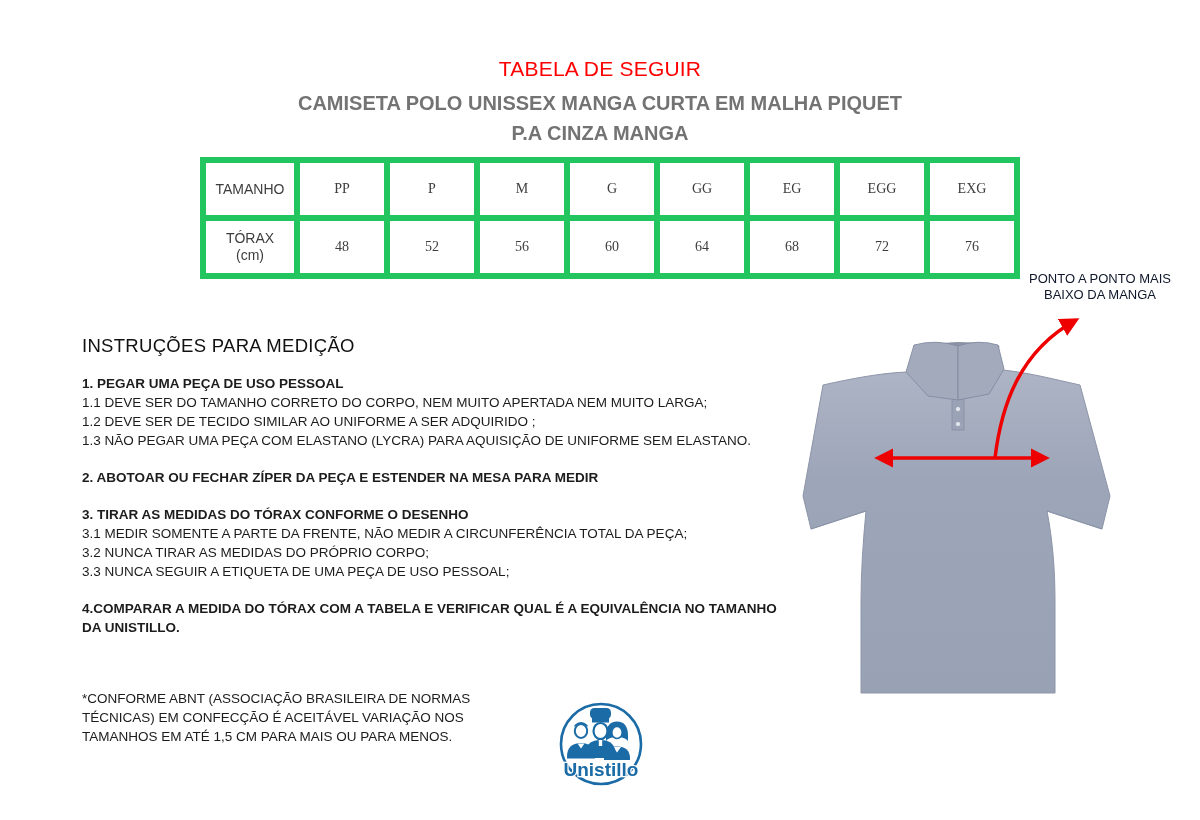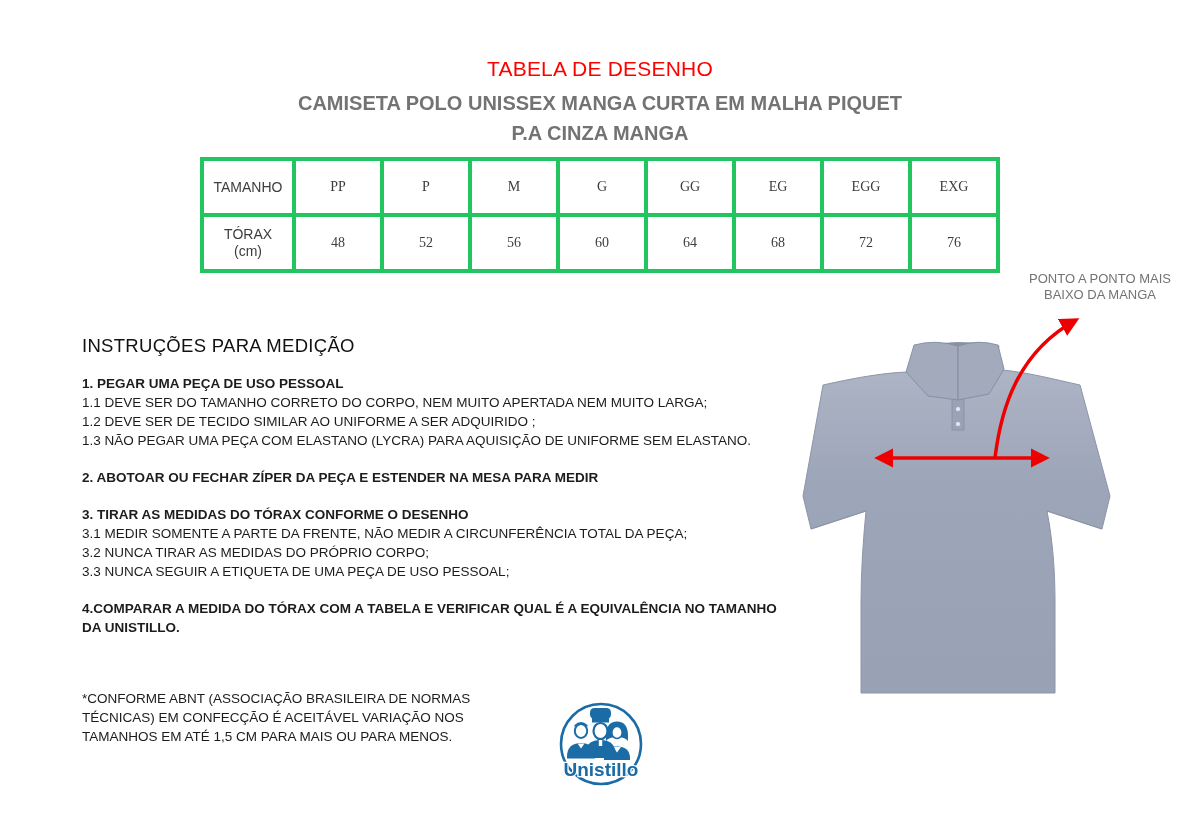--- a/index.html
+++ b/index.html
@@ -43,7 +43,7 @@
 <div class="page">
 
   <div class="doc-header">
-    <div class="doc-title">TABELA DE DESENHO</div>
+    <div class="doc-title">TABELA DE SEGUIR</div>
     <div class="doc-subtitle">CAMISETA POLO UNISSEX MANGA CURTA EM MALHA PIQUET</div>
     <div class="doc-subtitle">P.A CINZA MANGA</div>
   </div>

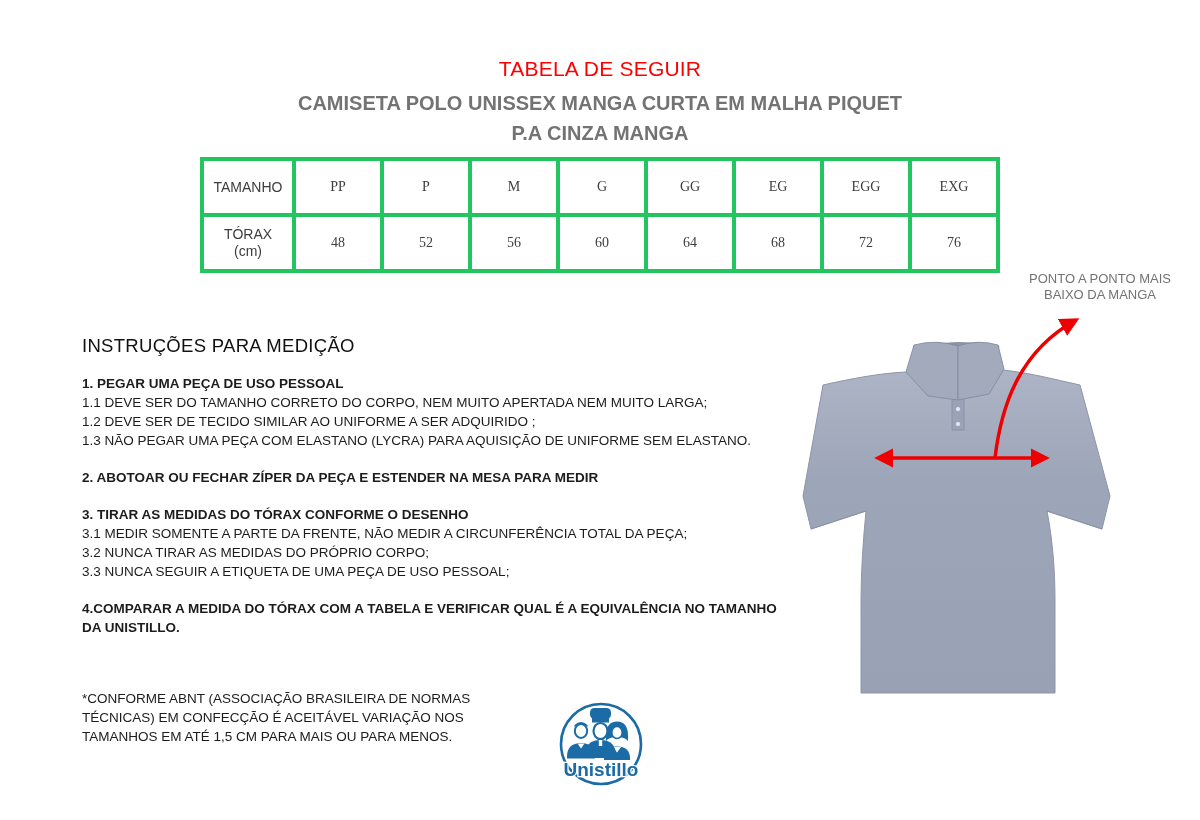--- a/index.html
+++ b/index.html
@@ -14,7 +14,7 @@
   
   .size-table{position:absolute;left:200px;top:157px;border-collapse:collapse;table-layout:fixed;}
   .size-table td{
-    border:4px solid #22c55e;text-align:center;vertical-align:middle;
+    border:6px solid #22c55e;text-align:center;vertical-align:middle;
     font-size:14px;color:#3d3d3d;height:52px;padding:0;background:#fff;
   }
   .size-table .label-col{width:88px;}

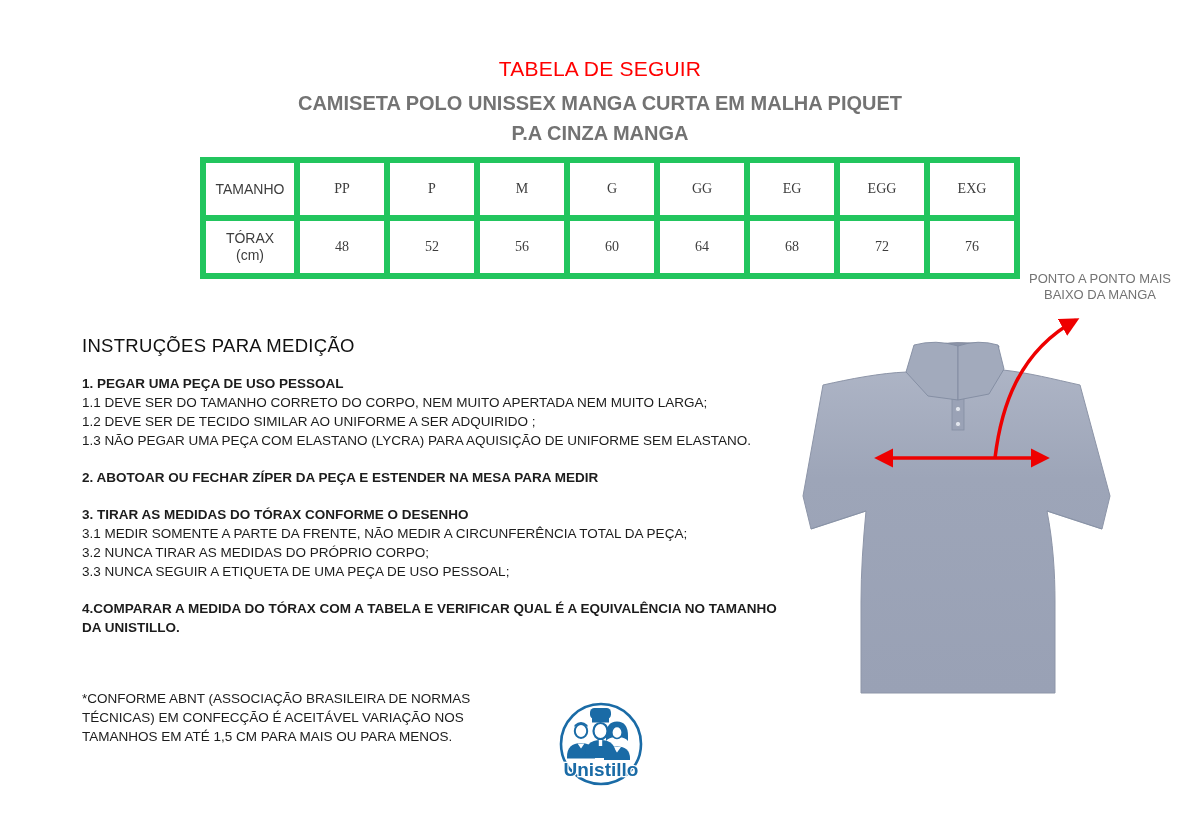--- a/index.html
+++ b/index.html
@@ -31,7 +31,7 @@
   
   .annotation{
     position:absolute;left:1015px;top:271px;width:170px;text-align:center;
-    font-size:13px;line-height:16px;color:#737373;
+    font-size:13px;line-height:16px;color:#0f172a;
   }
   .shirt-wrap{position:absolute;left:790px;top:300px;width:380px;height:410px;}
   

